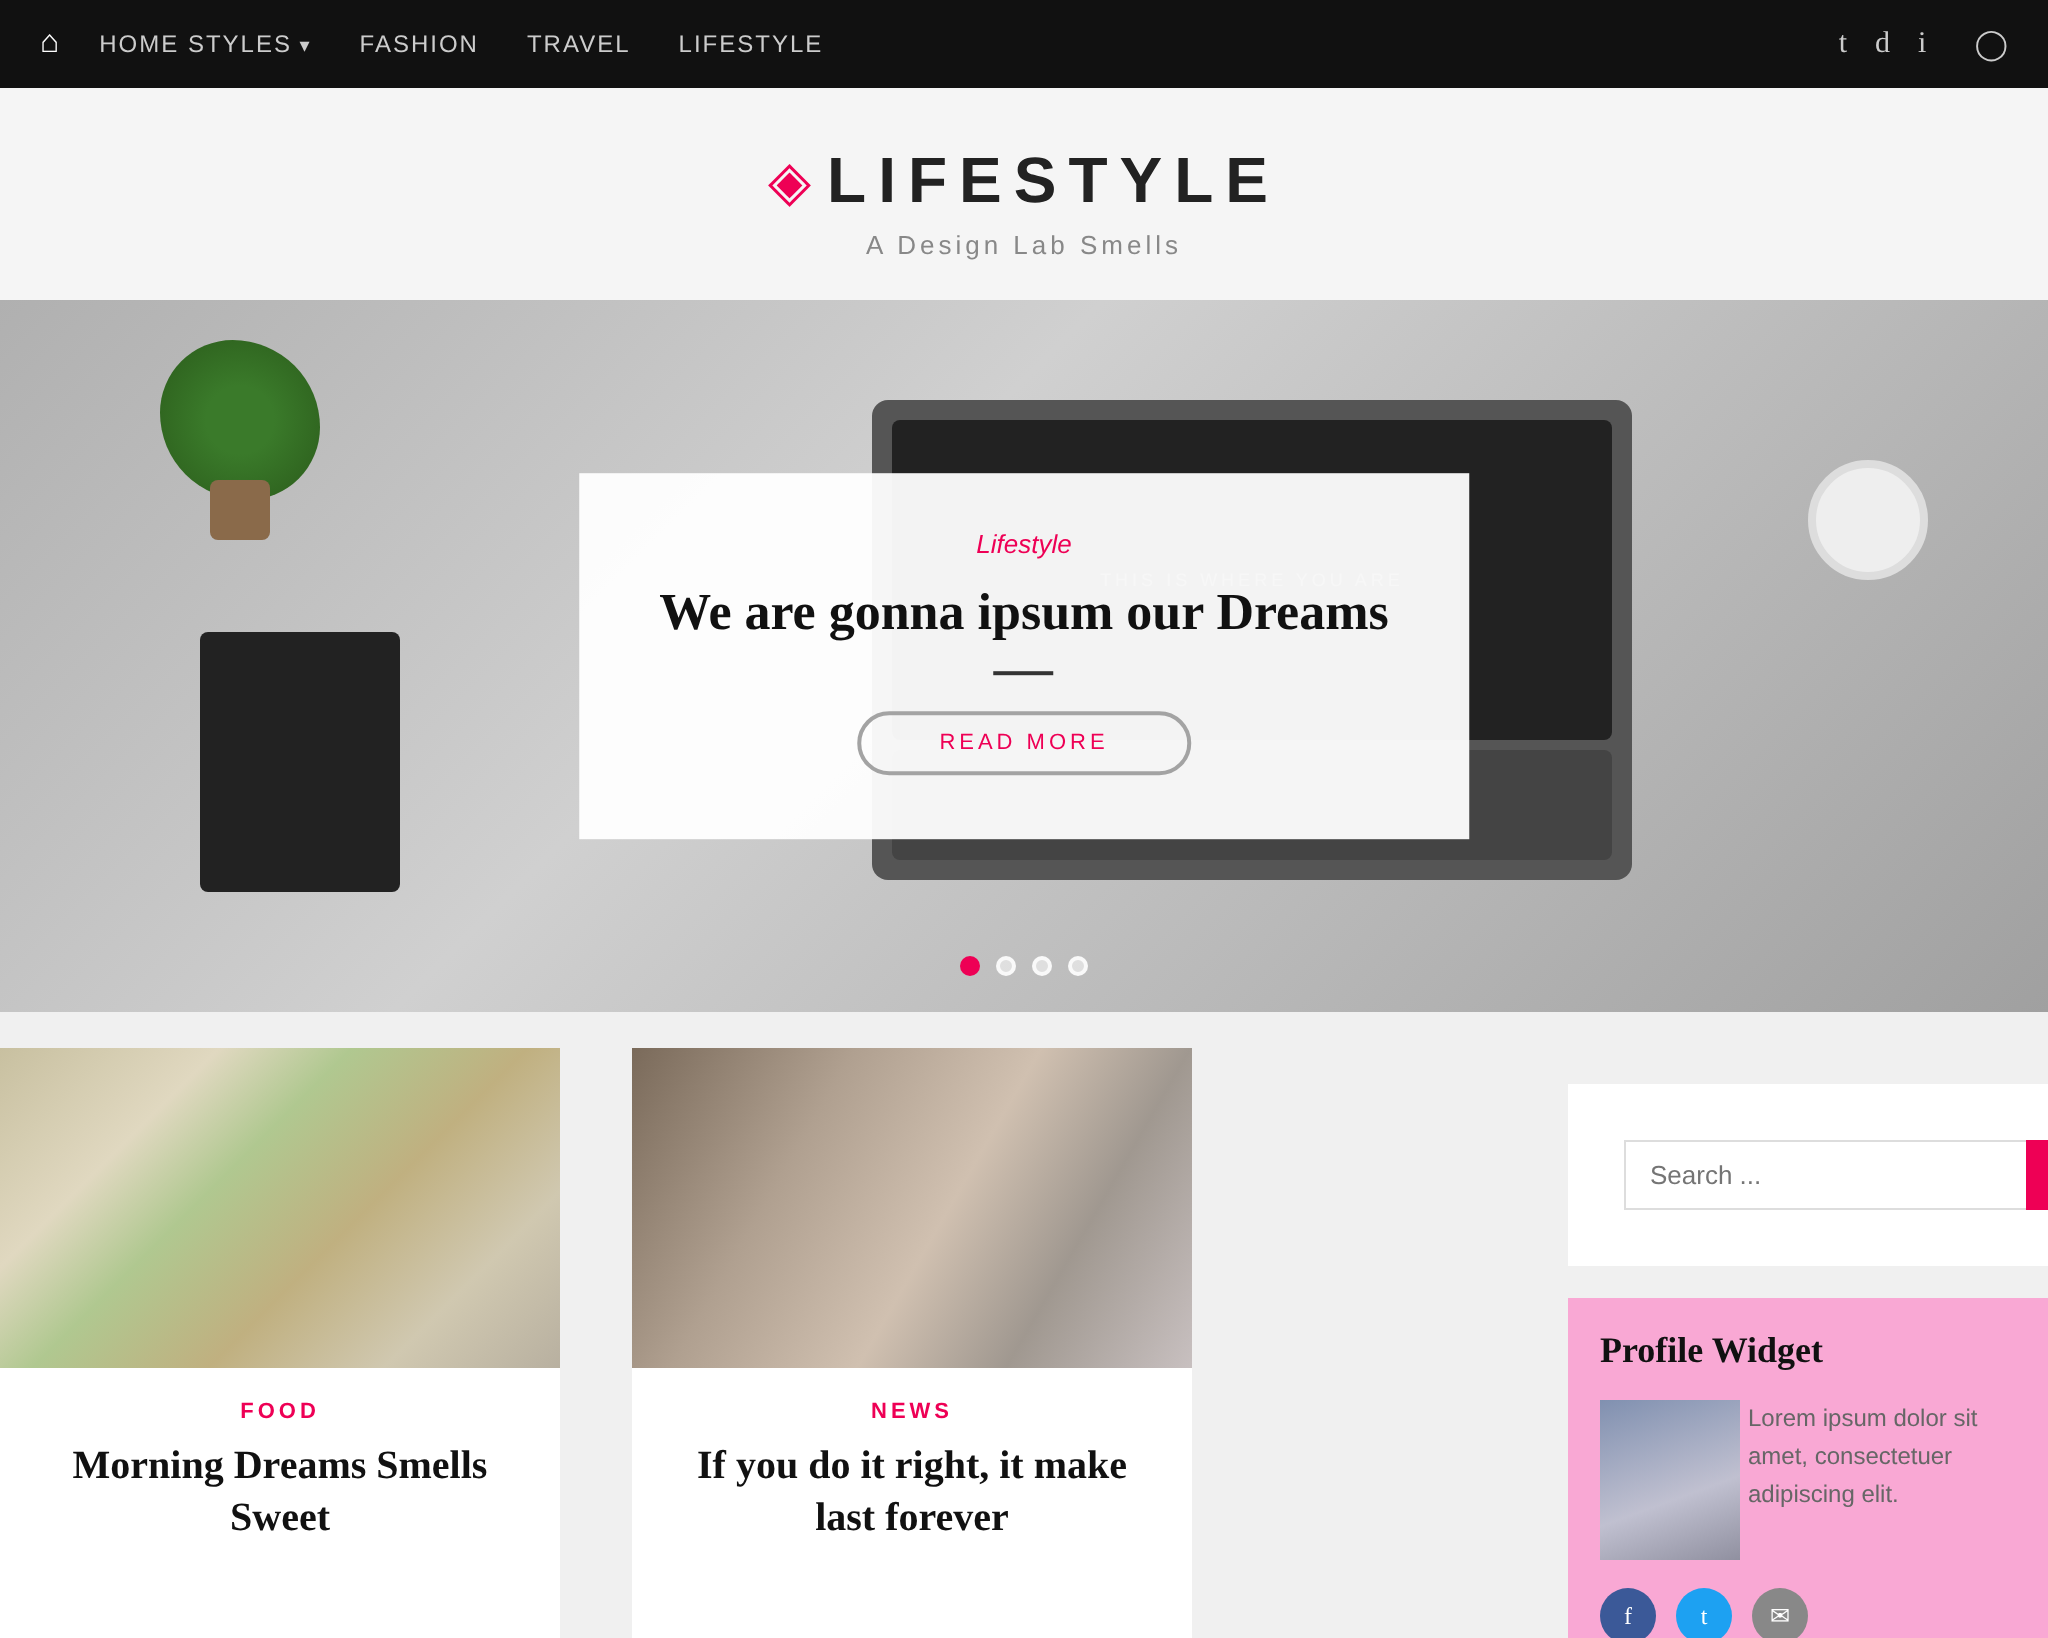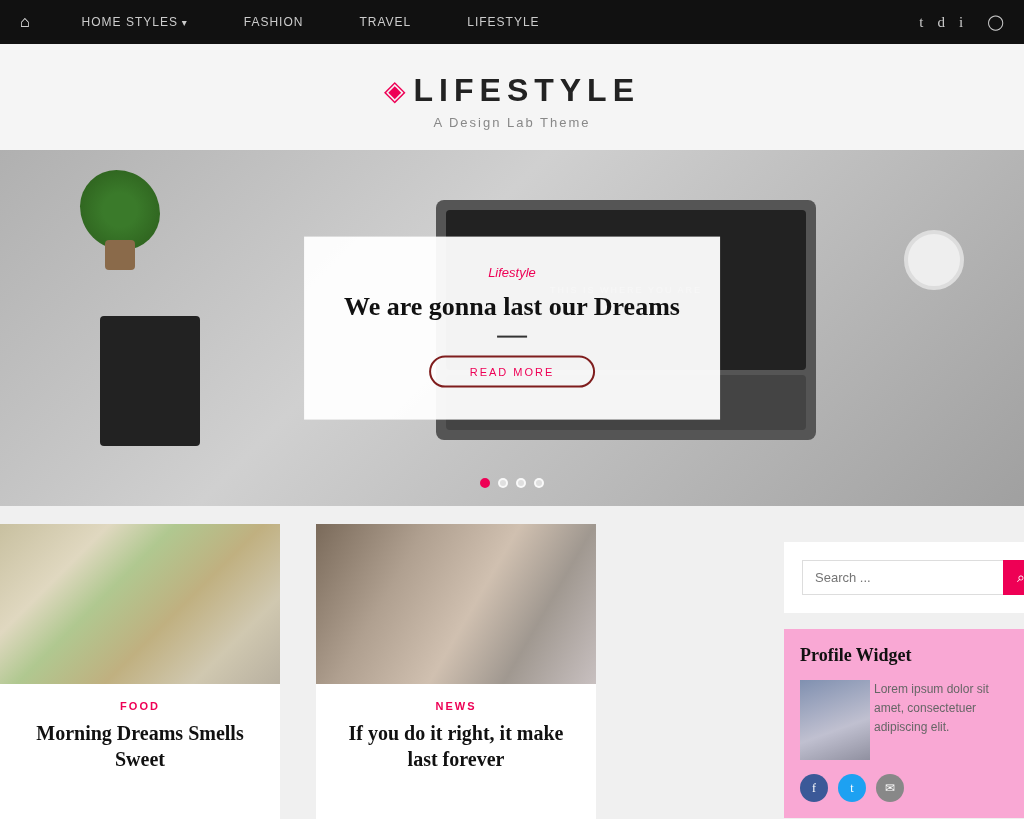--- a/index.html
+++ b/index.html
@@ -23,7 +23,6 @@
       cursor: pointer;
       text-transform: uppercase;
       text-decoration: none;
-      margin-left: 32px;
     }
     .nav-link.has-dropdown::after { content: ' ▾'; font-size: 10px; }
     .nav-social { margin-left: auto; display: flex; gap: 14px; align-items: center; }

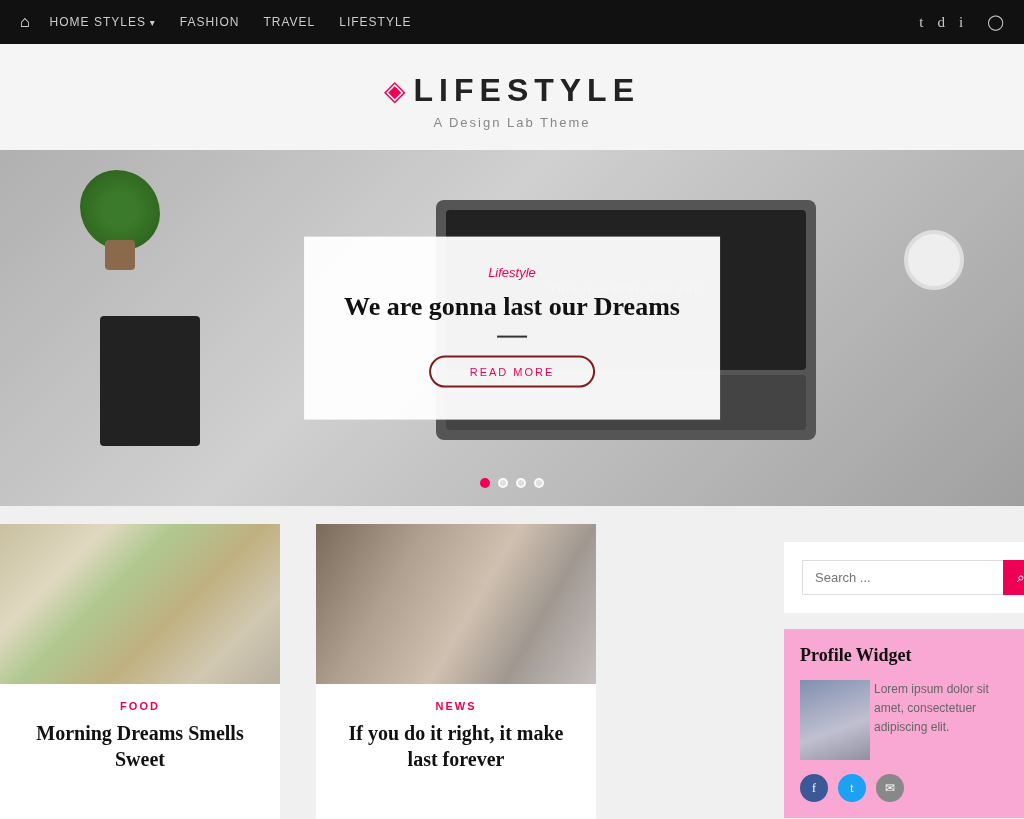--- a/index.html
+++ b/index.html
@@ -380,7 +380,7 @@
     <span class="diamond-icon">◈</span>
     <span class="site-title">LIFESTYLE</span>
   </div>
-  <div class="site-tagline">A Design Lab Theme</div>
+  <div class="site-tagline">A Design Lab Smells</div>
 </header>
 
 <section class="hero">

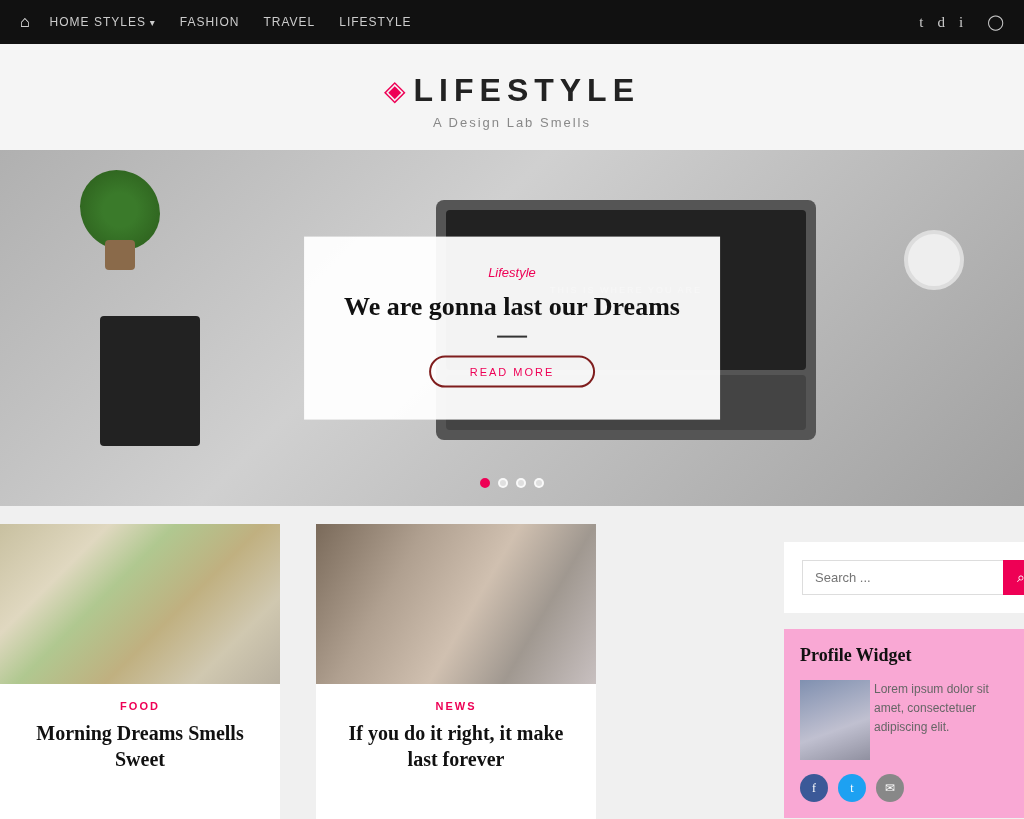--- a/index.html
+++ b/index.html
@@ -408,7 +408,7 @@
 
   <div class="hero-card">
     <div class="hero-card-category">Lifestyle</div>
-    <div class="hero-card-title">We are gonna last our Dreams</div>
+    <div class="hero-card-title">We are gonna ipsum our Dreams</div>
     <div class="hero-card-divider"></div>
     <button class="hero-card-btn">READ MORE</button>
   </div>

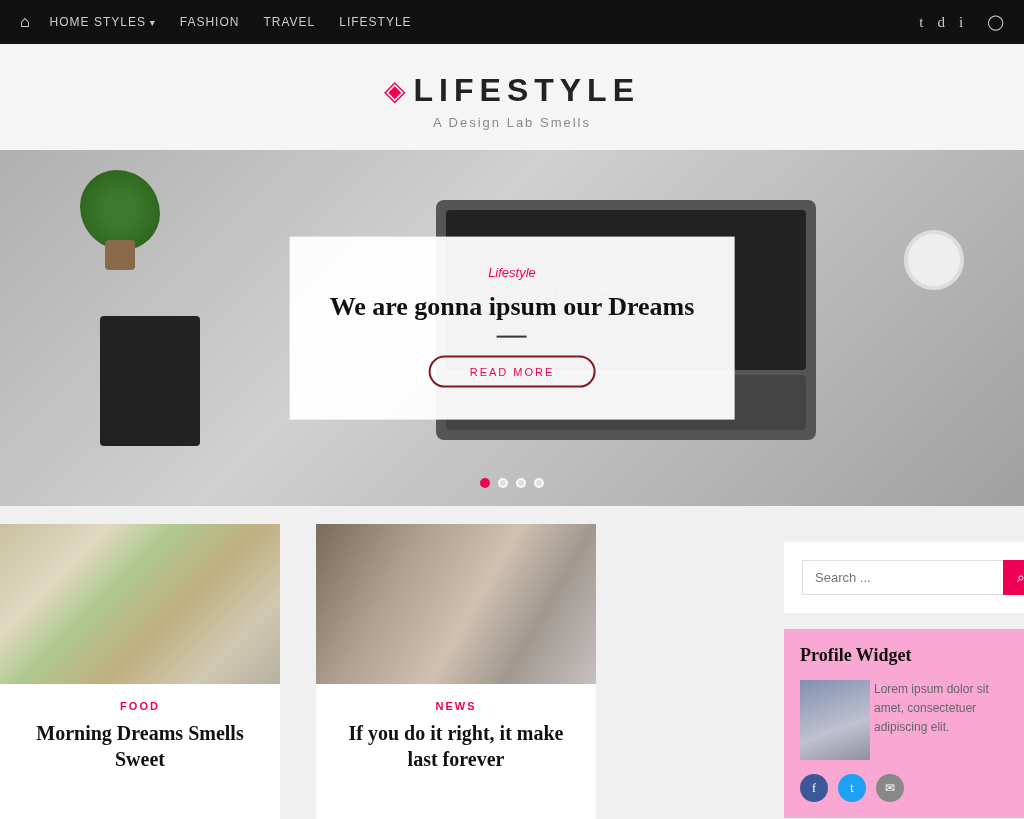--- a/index.html
+++ b/index.html
@@ -187,7 +187,7 @@
     }
     .hero-card-btn {
       display: inline-block;
-      border: 2px solid #7f1d1d;
+      border: 2px solid #a3a3a3;
       color: #e05;
       padding: 8px 39px;
       font-family: Arial, sans-serif;

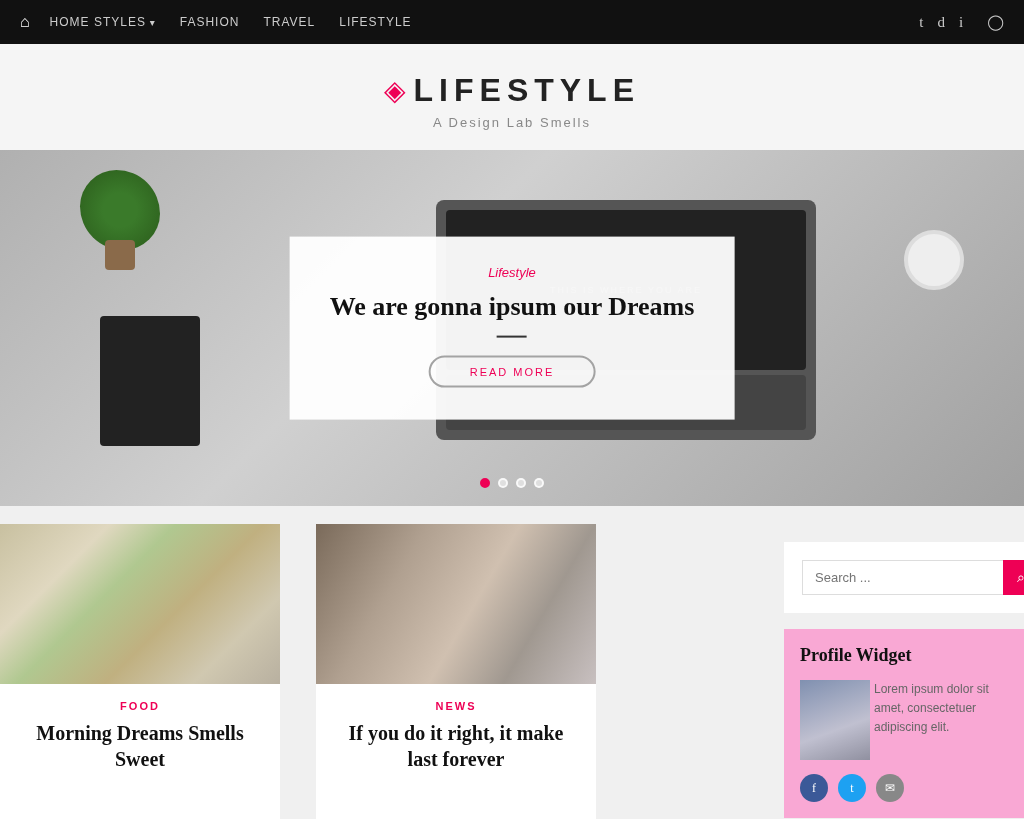--- a/index.html
+++ b/index.html
@@ -270,7 +270,7 @@
     }
     .search-widget {
       background: #fff;
-      padding: 18px;
+      padding: 28px;
       display: flex;
       gap: 0;
       align-items: center;

